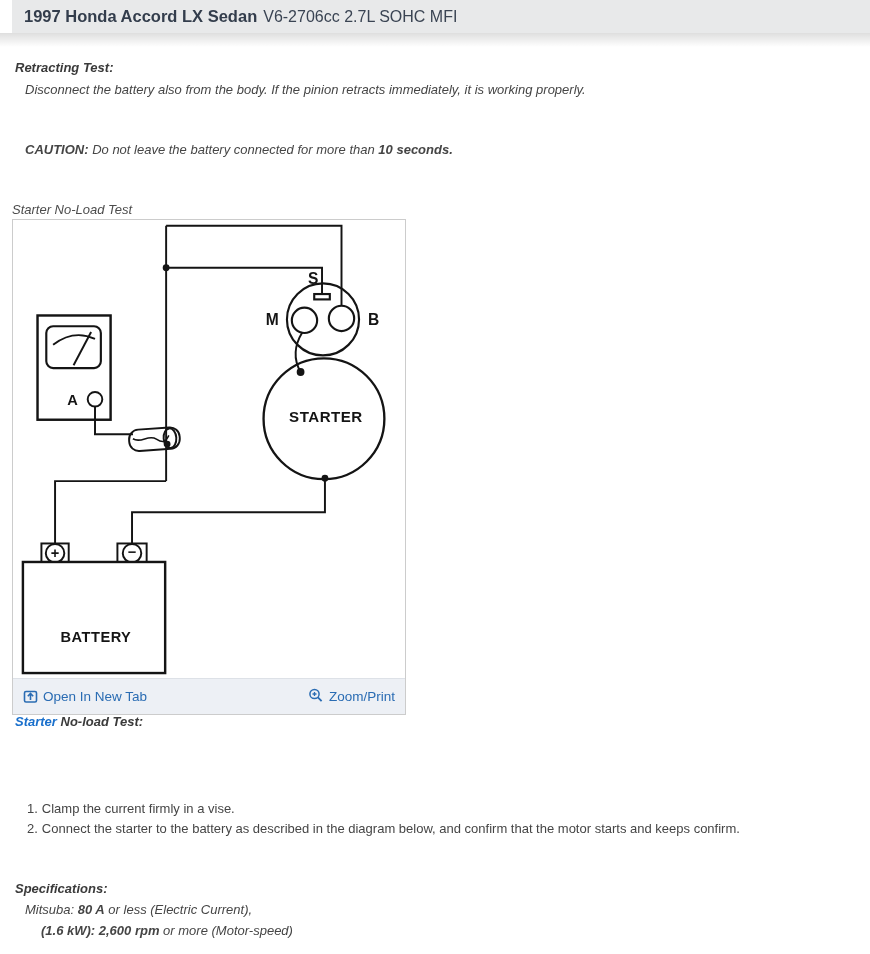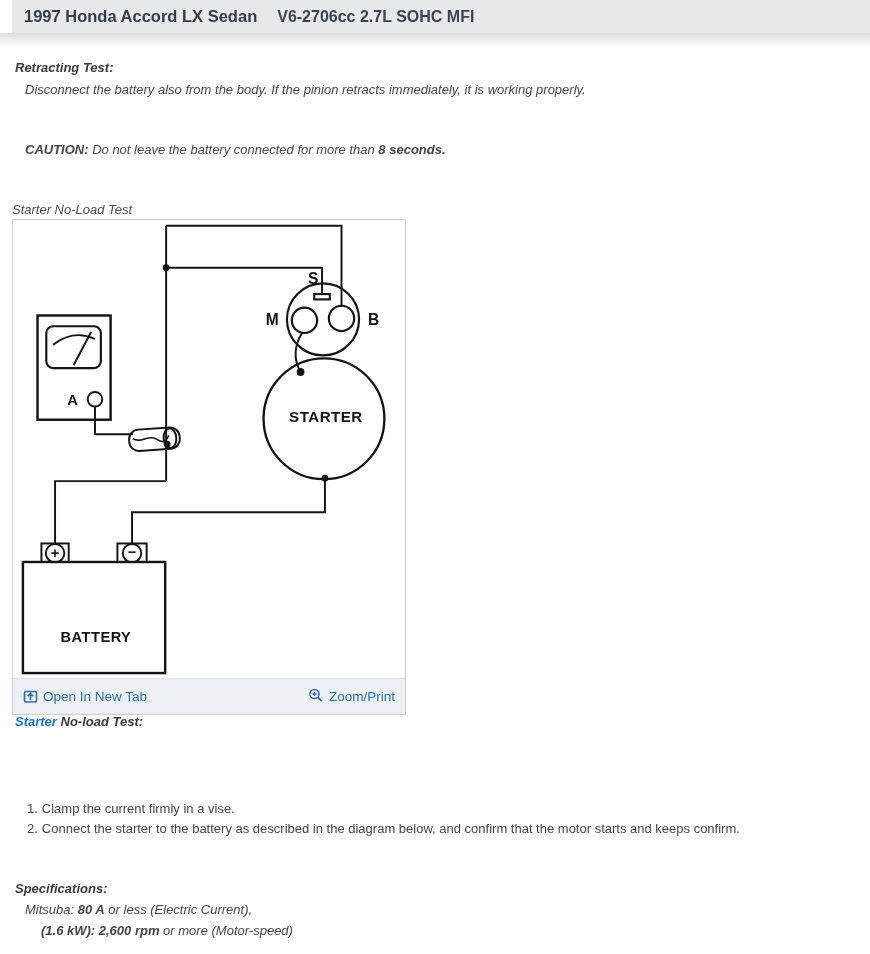--- a/index.html
+++ b/index.html
@@ -10,7 +10,7 @@
   .hdr { position:absolute; left:12px; top:0; width:870px; height:33px; background:#e8e9ea;
          display:flex; align-items:center; padding-left:12px; }
   .hdr .t  { font-size:16.5px; font-weight:700; color:#333d4c; }
-  .hdr .st { font-size:16px; font-weight:700; color:#3a4453; margin-left:20px; }
+  .hdr .st { font-size:16px; font-weight:400; color:#3a4453; margin-left:6px; }
   .hdr-shadow { position:absolute; left:0; top:33px; width:870px; height:14px;
          background:linear-gradient(to bottom, rgba(0,0,0,0.13), rgba(0,0,0,0)); }
 

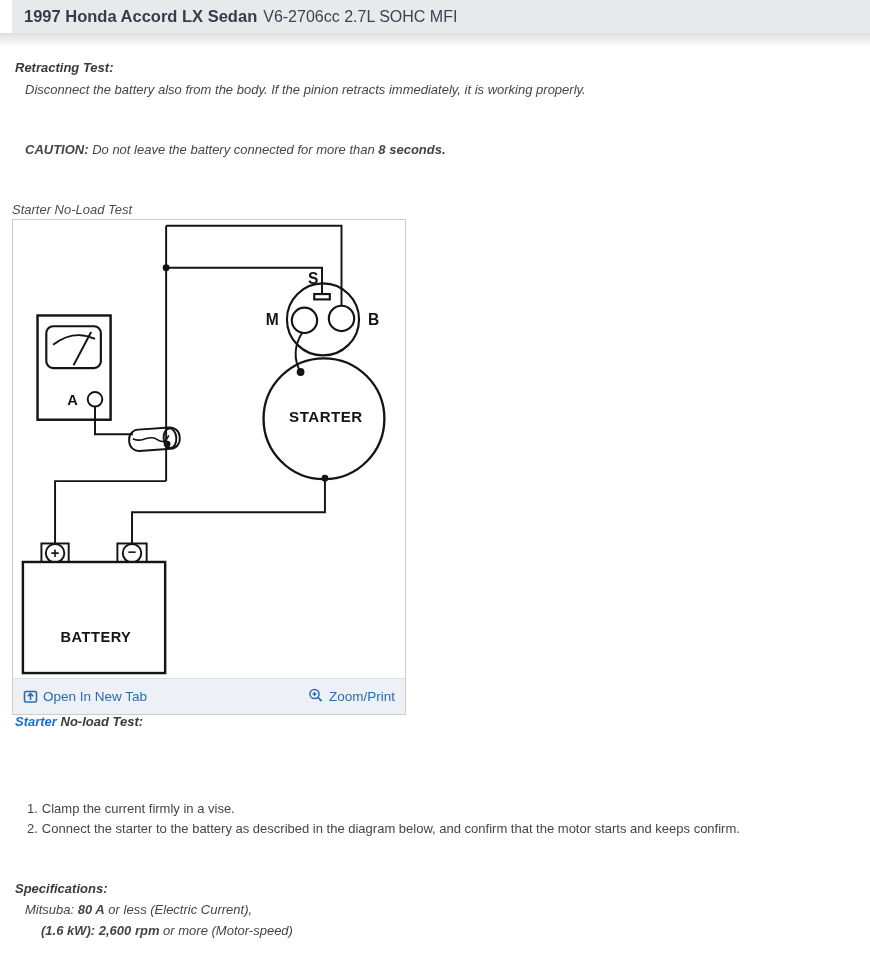--- a/index.html
+++ b/index.html
@@ -50,7 +50,7 @@
   <div class="abs h13" style="left:15px; top:60px;">Retracting Test:</div>
   <div class="abs b13" style="left:25px; top:82px;">Disconnect the battery also from the body. If the pinion retracts immediately, it is working properly.</div>
 
-  <div class="abs b13" style="left:25px; top:142px;"><b>CAUTION:</b><span> Do not leave the battery connected for more than </span><b>8 seconds.</b></div>
+  <div class="abs b13" style="left:25px; top:142px;"><b>CAUTION:</b><span> Do not leave the battery connected for more than </span><b>10 seconds.</b></div>
 
   <div class="abs cap" style="left:12px; top:202px;">Starter No-Load Test</div>
 

